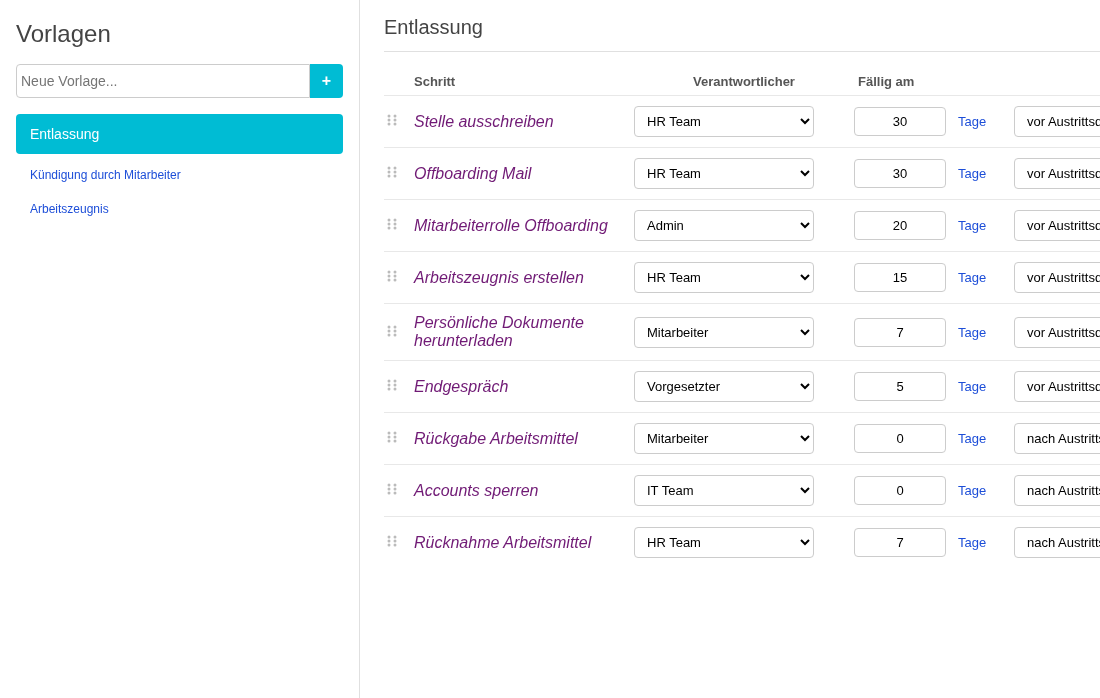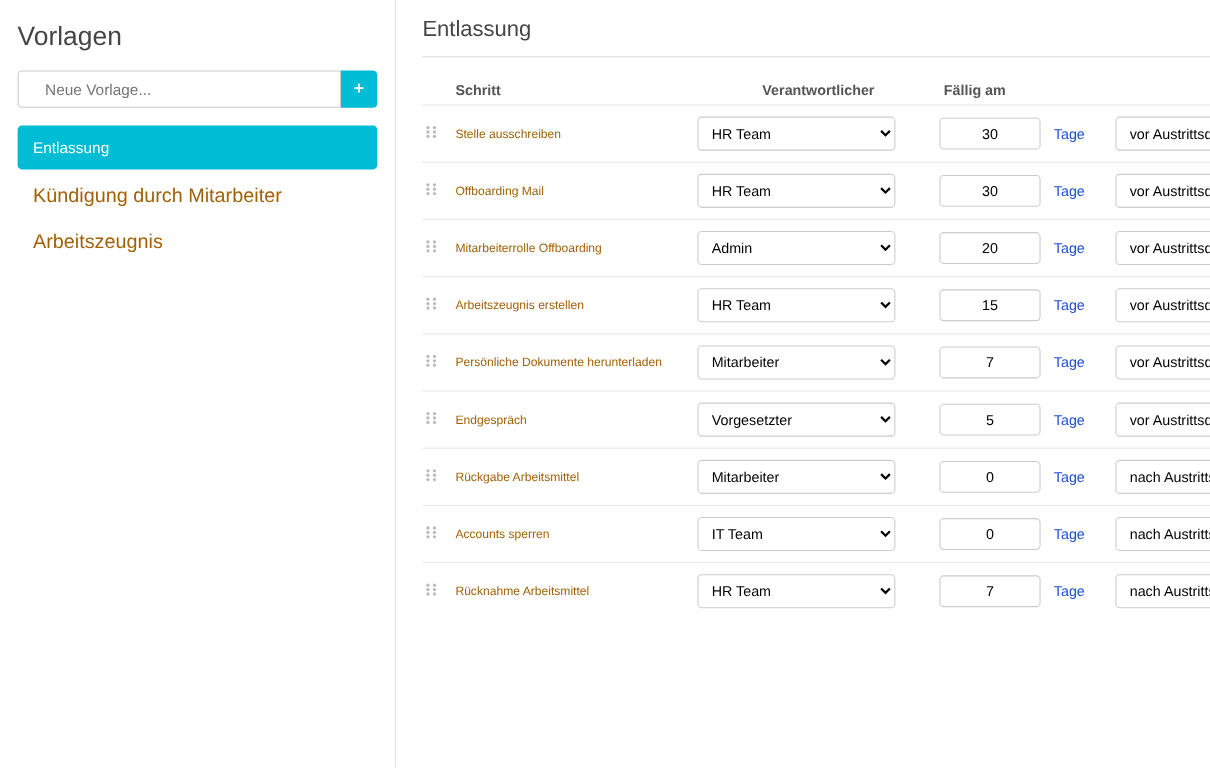--- a/index.html
+++ b/index.html
@@ -8,7 +8,7 @@
     .sidebar { width: 360px; padding: 20px 16px; border-right: 1px solid #e0e0e0; flex-shrink: 0; }
     .sidebar-title { font-size: 24px; color: #444; margin-bottom: 16px; font-weight: 400; }
     .new-template-row { display: flex; align-items: center; margin-bottom: 16px; }
-    .new-template-input { flex: 1; padding: 8px 24px; border: 1px solid #ccc; border-radius: 4px 0 0 4px; outline: none; font-size: 14px; color: #999; }
+    .new-template-input { flex: 1; padding: 8px 4px; border: 1px solid #ccc; border-radius: 4px 0 0 4px; outline: none; font-size: 14px; color: #999; }
     .new-template-btn { background: #00bcd4; color: #fff; border: none; padding: 8px 12px; border-radius: 0 4px 4px 0; cursor: pointer; font-size: 16px; font-weight: bold; }
     .sidebar-item-active { background: #00bcd4; color: #fff; padding: 12px 14px; border-radius: 4px; cursor: pointer; margin-bottom: 4px; font-size: 14px; }
     .sidebar-item-link { color: #a16207; padding: 10px 14px; cursor: pointer; font-size: 18px; display: block; }

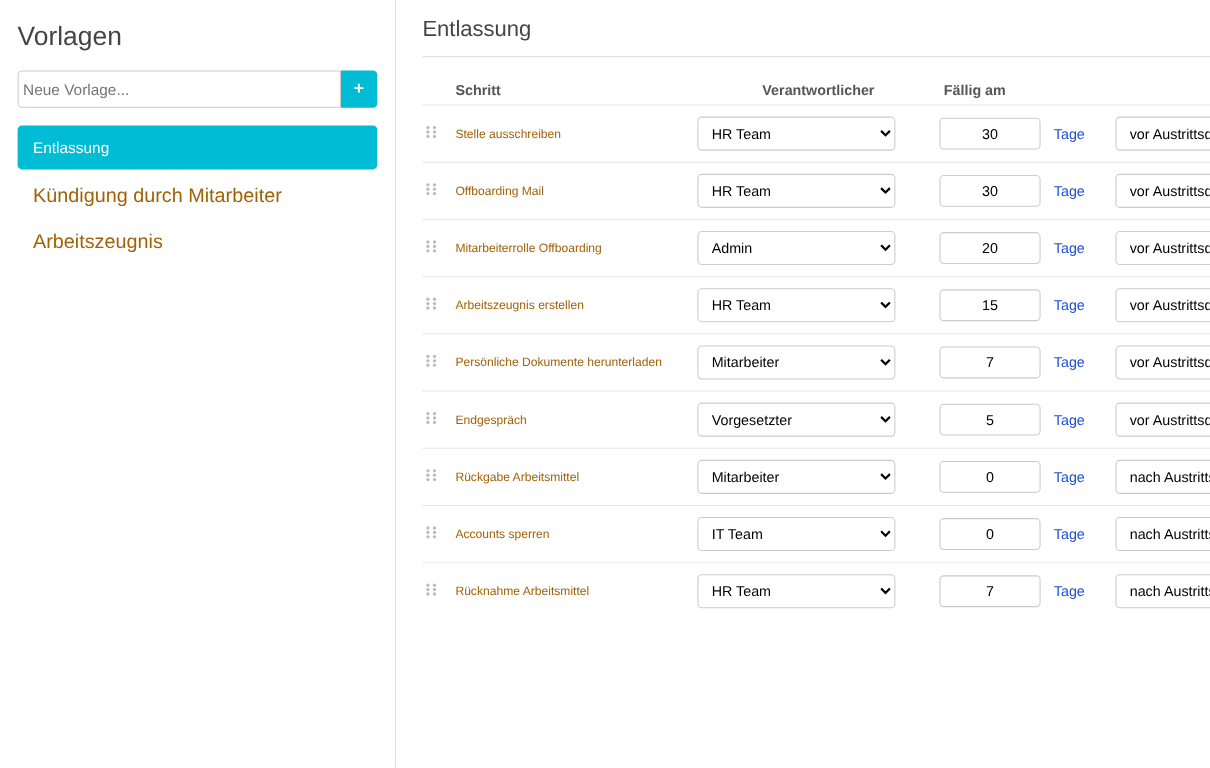--- a/index.html
+++ b/index.html
@@ -18,7 +18,7 @@
     .table-header { display: grid; grid-template-columns: 30px 220px 220px 100px 60px 180px 40px; align-items: center; padding: 6px 0; font-weight: 600; color: #555; font-size: 13px; }
     .table-header .col-verantwortlicher { text-align: center; }
     .table-row { display: grid; grid-template-columns: 30px 220px 220px 100px 60px 180px 40px; align-items: center; padding: 10px 0; border-top: 1px solid #e8e8e8; }
-    .step-name { font-size: 11px; color: #a16207; }
+    .step-name { font-size: 16px; color: #701a75; font-style: italic; }
     .responsible-select { width: 180px; padding: 6px 8px; border: 1px solid #ccc; border-radius: 4px; font-size: 13px; background: #fff; appearance: auto; }
     .days-input { width: 92px; padding: 6px 8px; border: 1px solid #ccc; border-radius: 4px; font-size: 13px; text-align: center; }
     .tage-label { font-size: 13px; color: #1d4ed8; padding: 0 4px; }

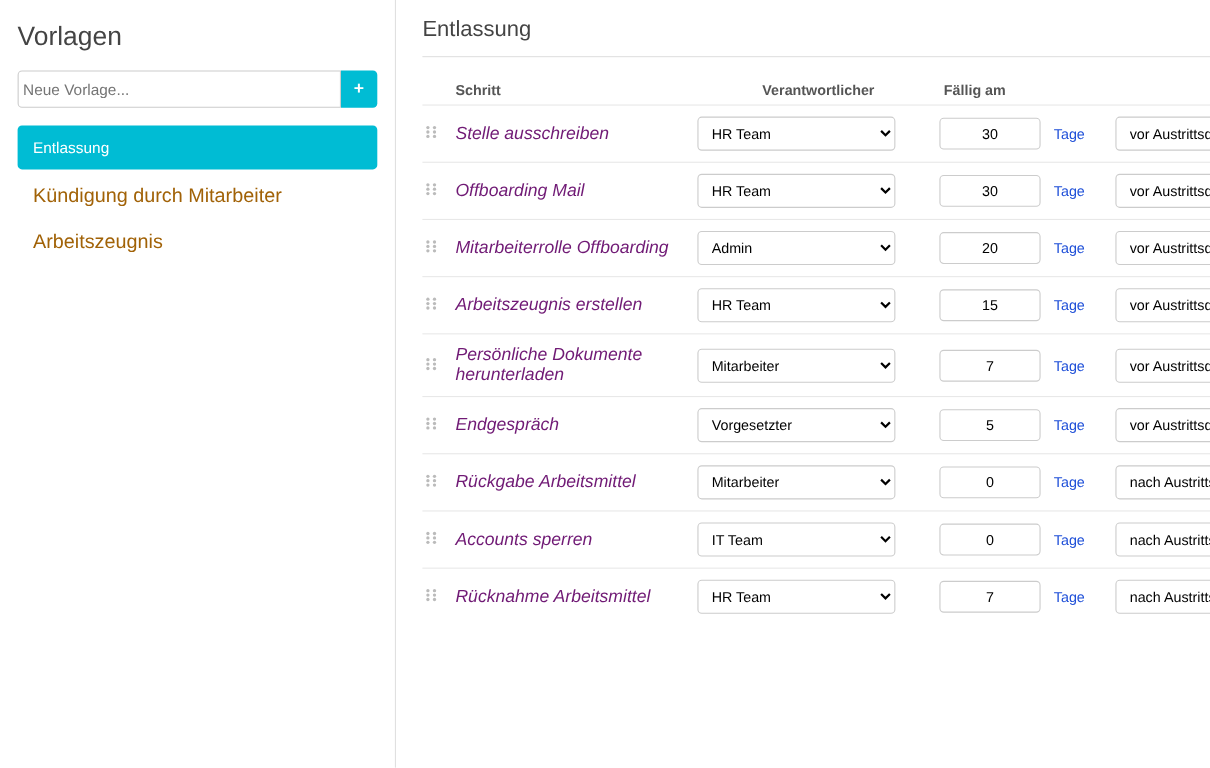--- a/index.html
+++ b/index.html
@@ -11,7 +11,7 @@
     .new-template-input { flex: 1; padding: 8px 4px; border: 1px solid #ccc; border-radius: 4px 0 0 4px; outline: none; font-size: 14px; color: #999; }
     .new-template-btn { background: #00bcd4; color: #fff; border: none; padding: 8px 12px; border-radius: 0 4px 4px 0; cursor: pointer; font-size: 16px; font-weight: bold; }
     .sidebar-item-active { background: #00bcd4; color: #fff; padding: 12px 14px; border-radius: 4px; cursor: pointer; margin-bottom: 4px; font-size: 14px; }
-    .sidebar-item-link { color: #a16207; padding: 10px 14px; cursor: pointer; font-size: 18px; display: block; }
+    .sidebar-item-link { color: #1d4ed8; padding: 10px 14px; cursor: pointer; font-size: 12px; display: block; }
     .main { flex: 1; padding: 16px 24px; }
     .main-header { display: flex; align-items: center; justify-content: space-between; margin-bottom: 16px; border-bottom: 1px solid #e0e0e0; padding-bottom: 12px; }
     .main-title { font-size: 20px; font-weight: 400; color: #444; }

